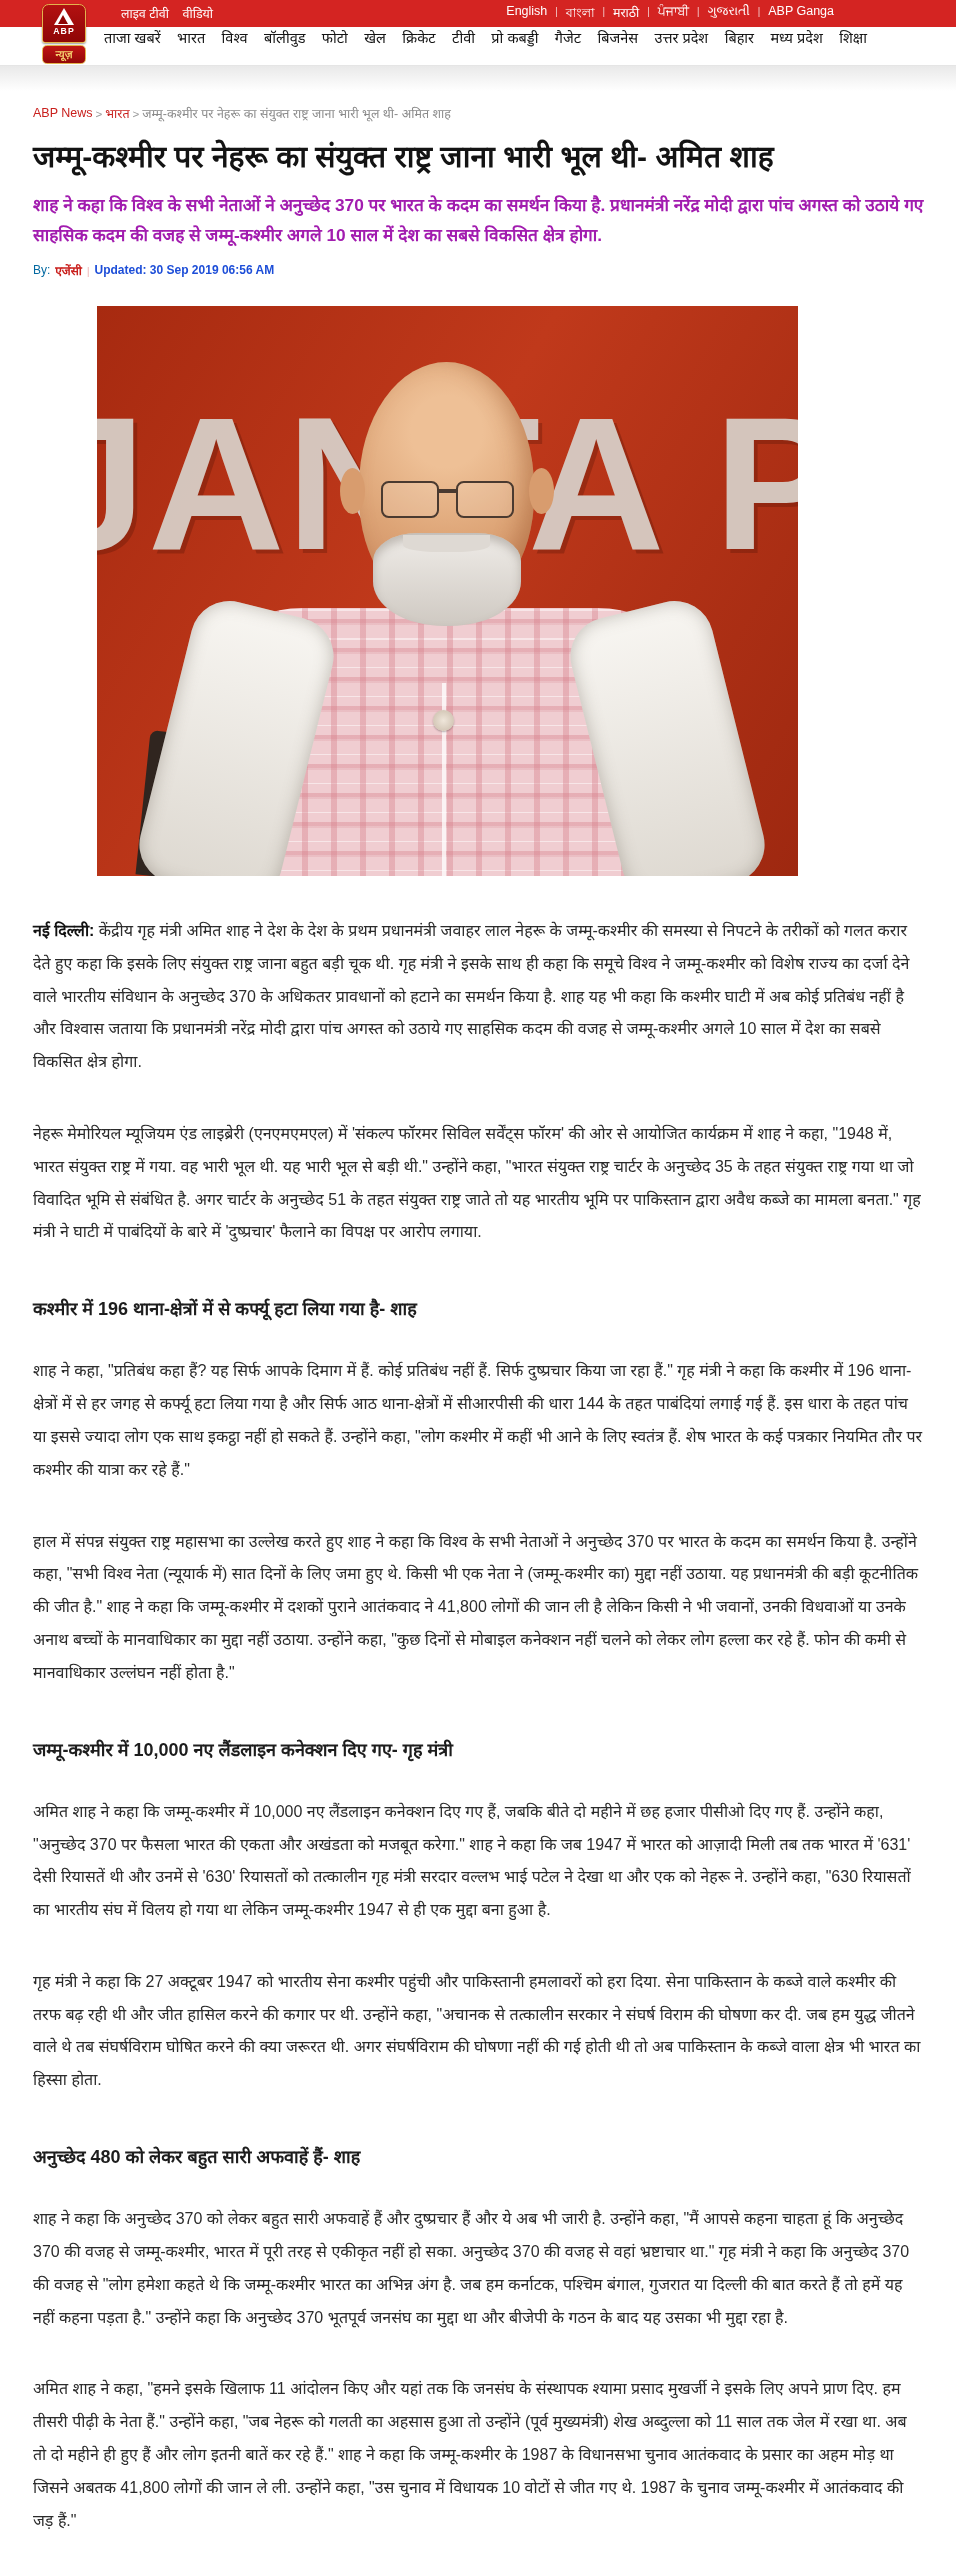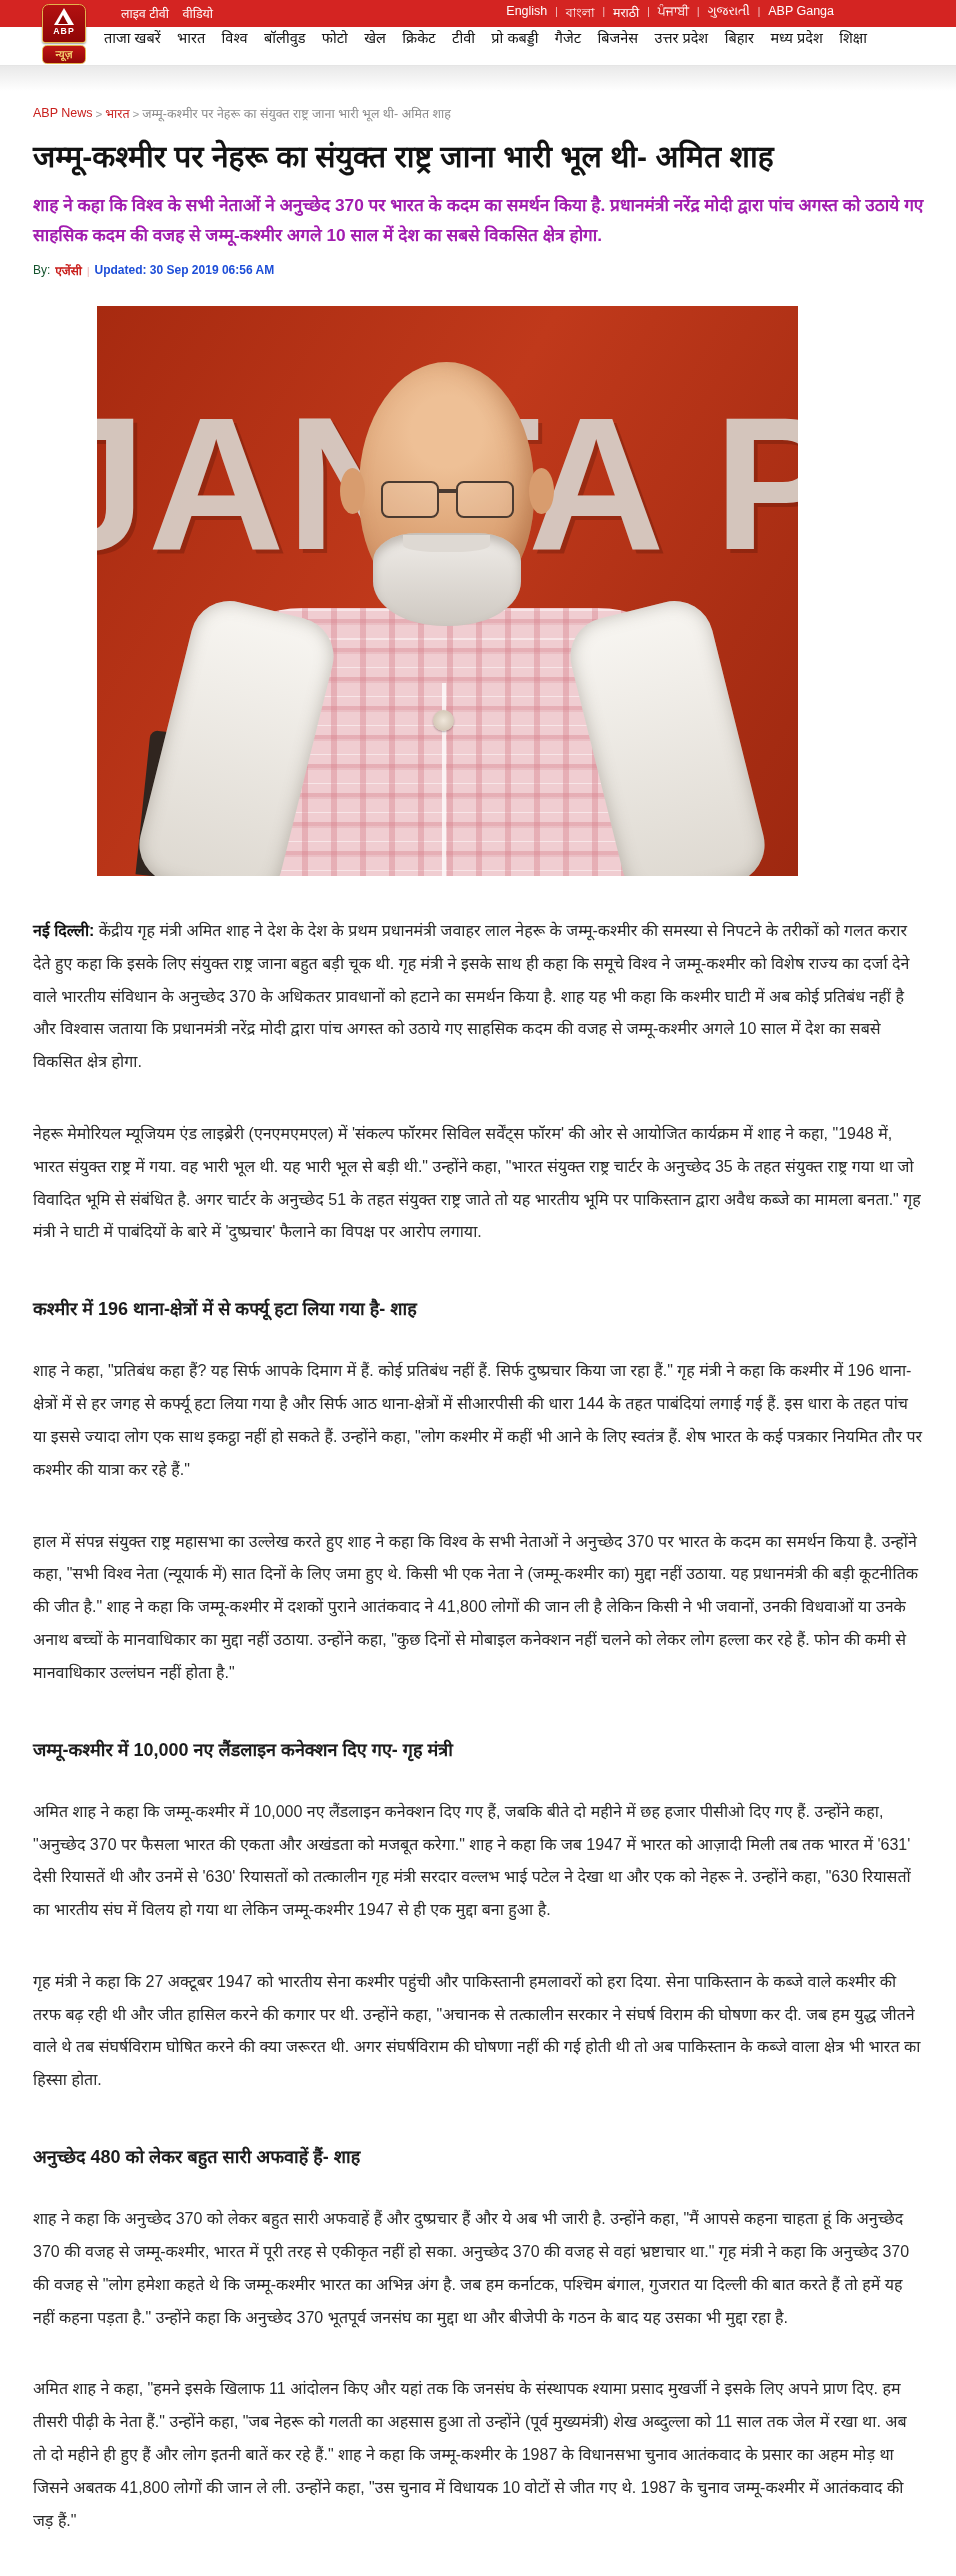--- a/index.html
+++ b/index.html
@@ -83,7 +83,7 @@
   .byline { margin-top:11.6px; font-size:12px; color:#8a8a8a; display:flex; gap:4.8px; align-items:center; }
   .byline .author { color:#c9201d; font-weight:700; }
   .byline .updated { color:#1d4ed8; font-weight:700; }
-  .byline .by { color:#14532d; }
+  .byline .by { color:#0369a1; }
 
   
   .photo {

